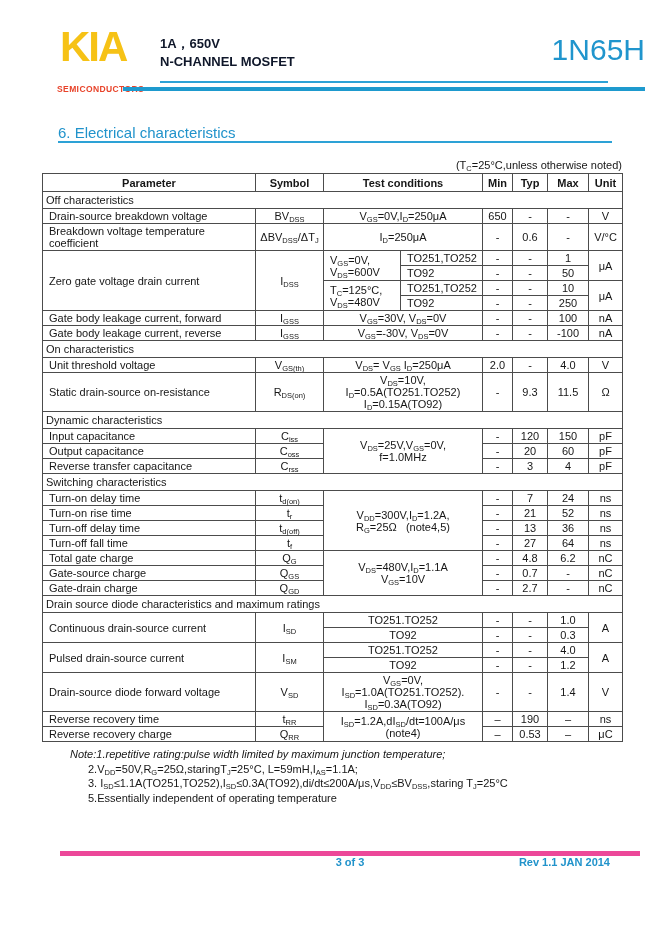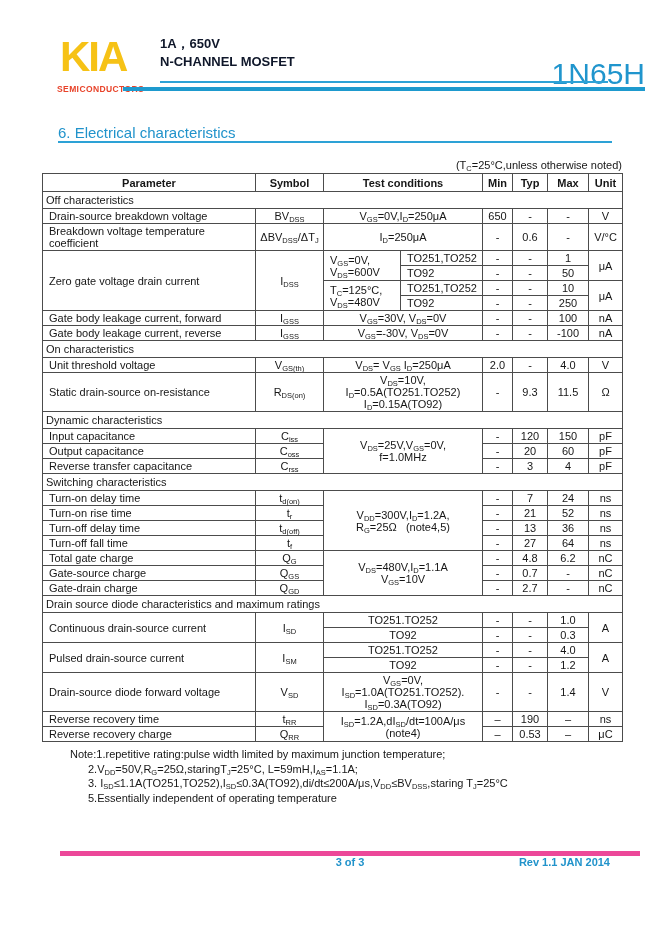--- a/index.html
+++ b/index.html
@@ -7,7 +7,7 @@
         font-family:"Liberation Sans","DejaVu Sans",sans-serif;color:#161616;overflow:hidden;}
 
   
-  .logo{position:absolute;left:60px;top:33px;font-size:42px;font-weight:bold;
+  .logo{position:absolute;left:60px;top:23px;font-size:42px;font-weight:bold;
         color:#f6c216;letter-spacing:-2px;}
   .logo-sub{position:absolute;left:57px;top:84px;font-size:8.5px;font-weight:bold;
         color:#e8432a;letter-spacing:0.4px;}

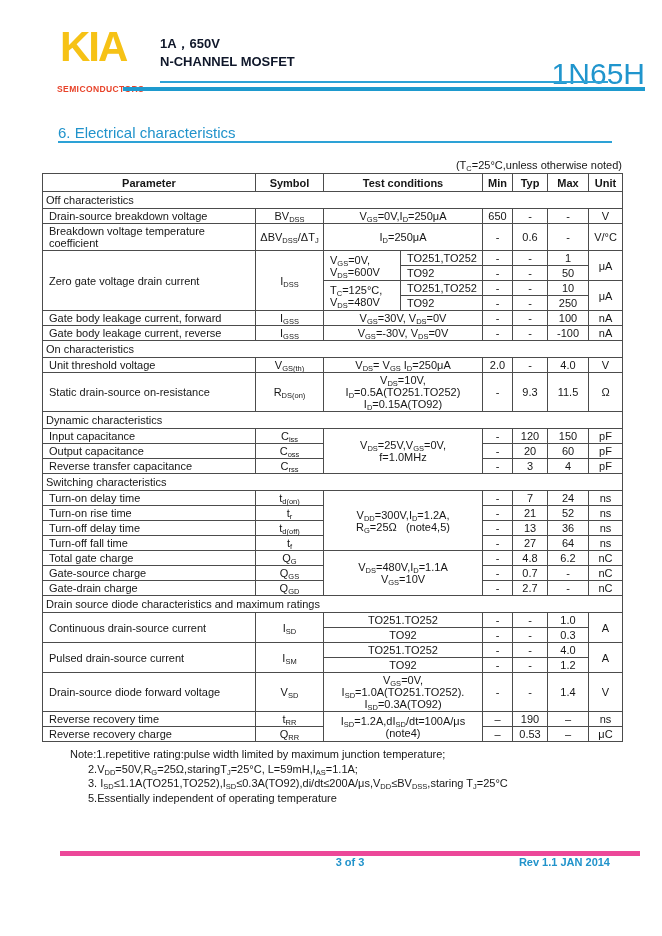--- a/index.html
+++ b/index.html
@@ -13,7 +13,7 @@
         color:#e8432a;letter-spacing:0.4px;}
   .subtitle{position:absolute;left:160px;top:35px;font-size:13px;font-weight:bold;
         color:#0f172a;line-height:18px;}
-  .part-number{position:absolute;right:17px;top:57px;font-size:30px;color:#2095cd;}
+  .part-number{position:absolute;right:17px;top:33px;font-size:30px;color:#2095cd;}
   .rule-thin{position:absolute;left:160px;top:81px;width:448px;height:2px;background:#2da2d6;}
   .rule-thick{position:absolute;left:123px;top:87px;width:522px;height:4px;background:#1e9ace;}
 

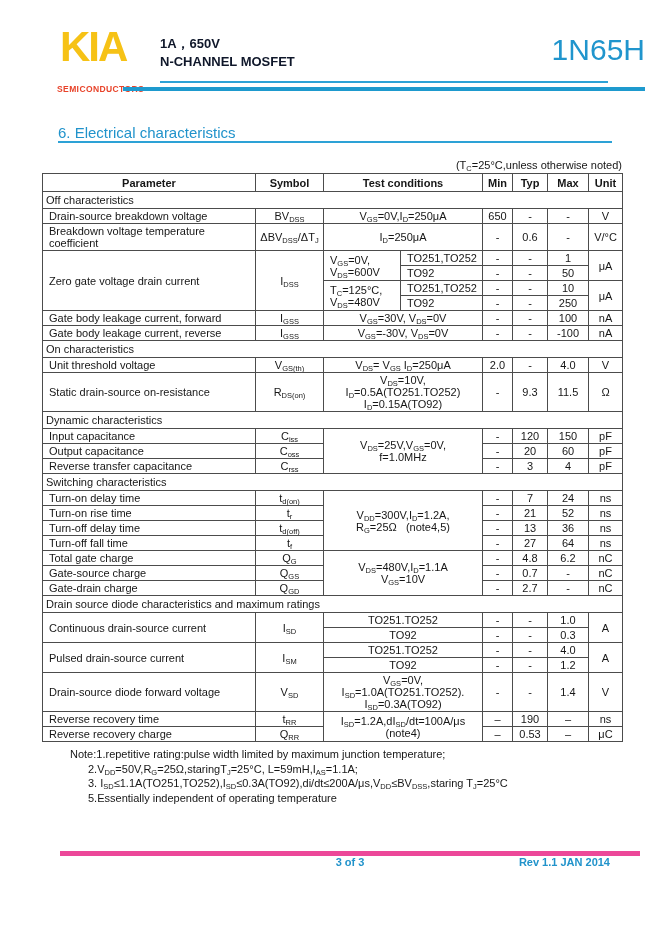--- a/index.html
+++ b/index.html
@@ -33,7 +33,7 @@
 
   .notes{margin:5px 0 0 58px;font-size:11px;line-height:14.5px;}
   .notes div{padding-left:30px;}
-  .notes div:first-child{padding-left:12px;}
+  .notes div:first-child{padding-left:12px;font-style:italic;}
 
   .footer{position:absolute;left:60px;top:851px;width:580px;border-top:5px solid #ec4899;
         padding-top:0;font-size:11px;font-weight:bold;color:#2193cb;}

